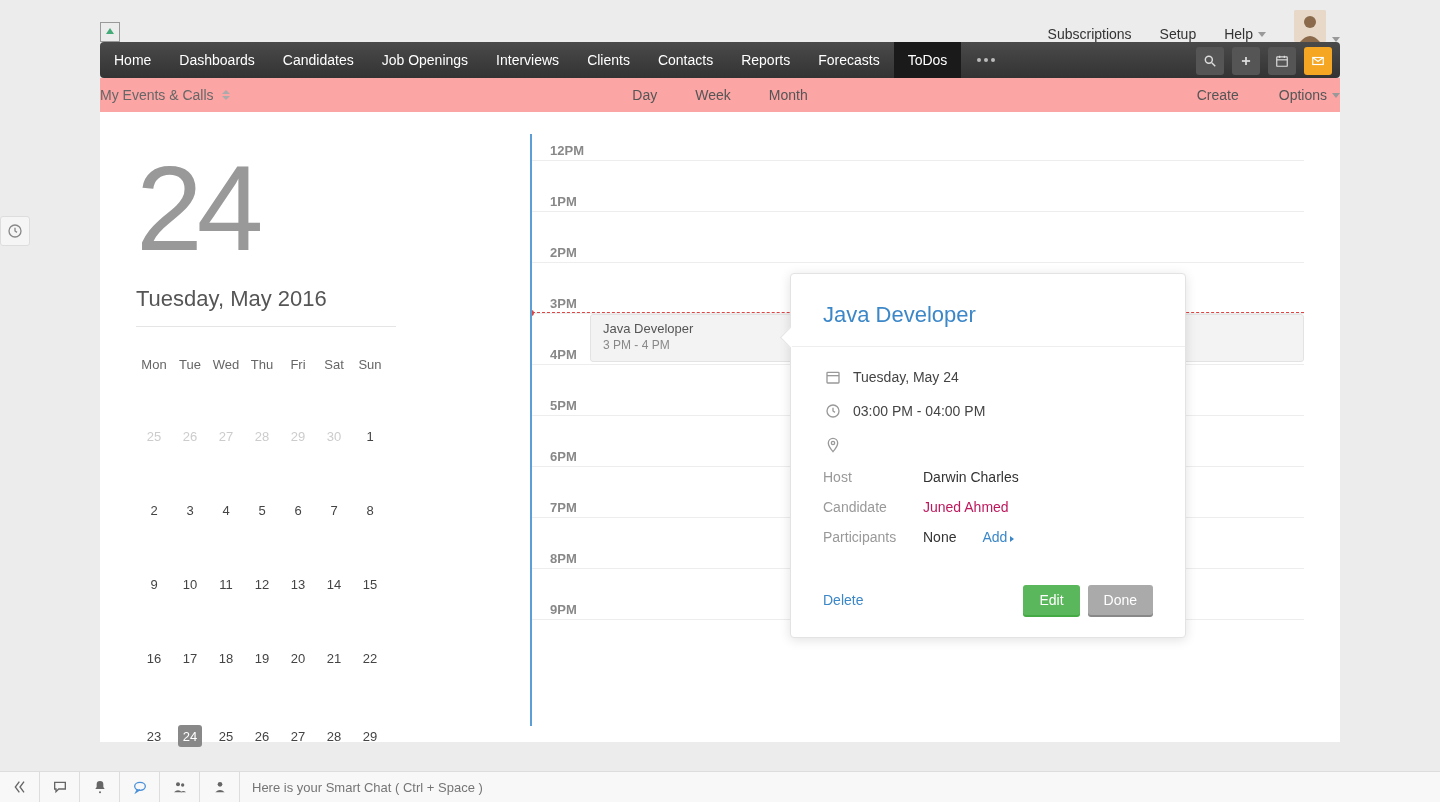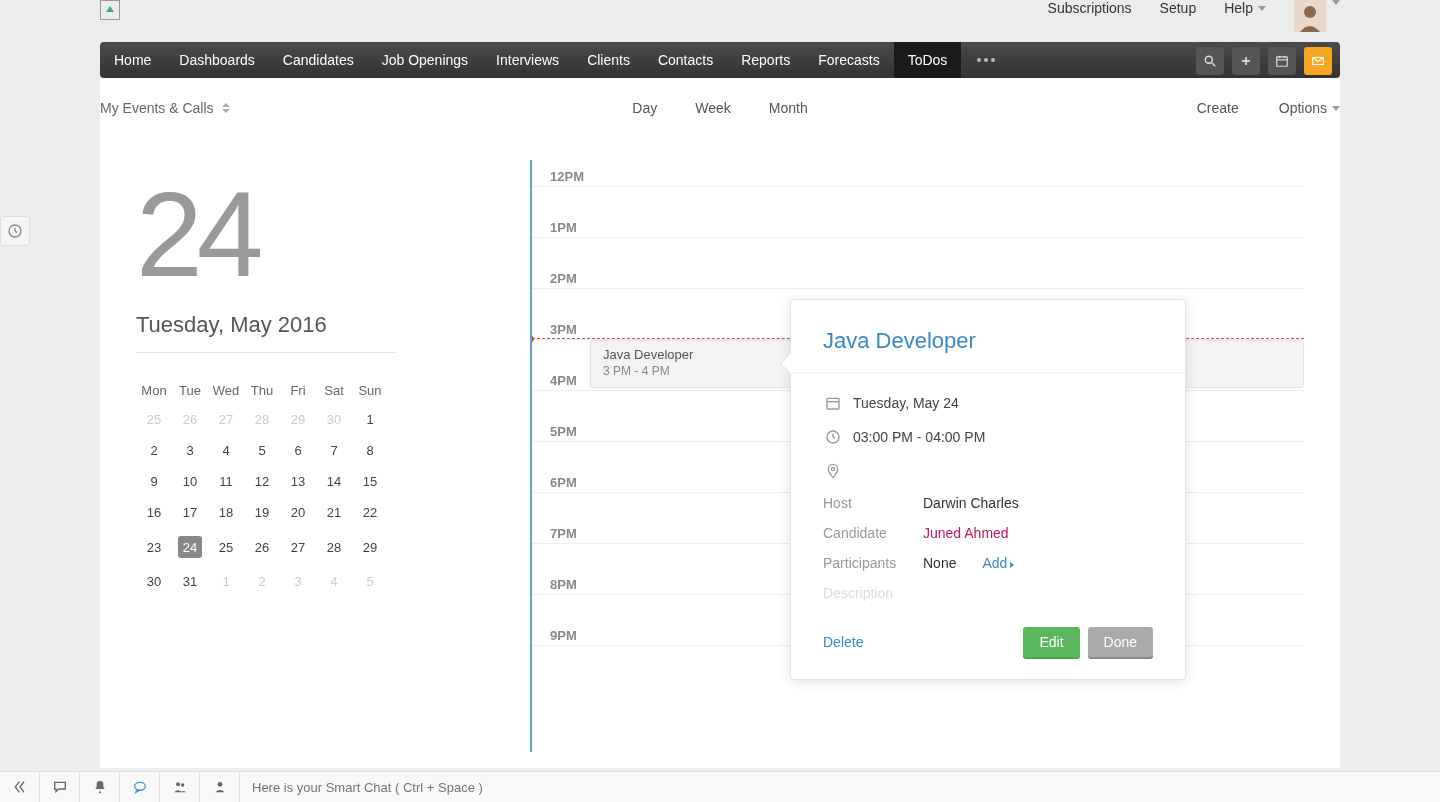--- a/index.html
+++ b/index.html
@@ -5,7 +5,7 @@
 * { box-sizing: border-box; margin: 0; padding: 0; }
 body { font-family: -apple-system, BlinkMacSystemFont, "Segoe UI", Arial, sans-serif; background: #ececec; width: 1440px; height: 802px; position: relative; overflow: hidden; }
 
-.top-header { height: 42px; display: flex; align-items: flex-start; padding: 0 100px; }
+.top-header { height: 42px; display: flex; align-items: flex-end; padding: 0 100px; }
 .top-header .logo-placeholder { width: 20px; height: 20px; border: 1px solid #999; display: flex; align-items: center; justify-content: center; }
 .top-header .logo-placeholder::before { content: ""; width: 0; height: 0; border-left: 4px solid transparent; border-right: 4px solid transparent; border-bottom: 6px solid #4a7; margin-top: -2px; }
 .top-header .spacer { flex: 1; }

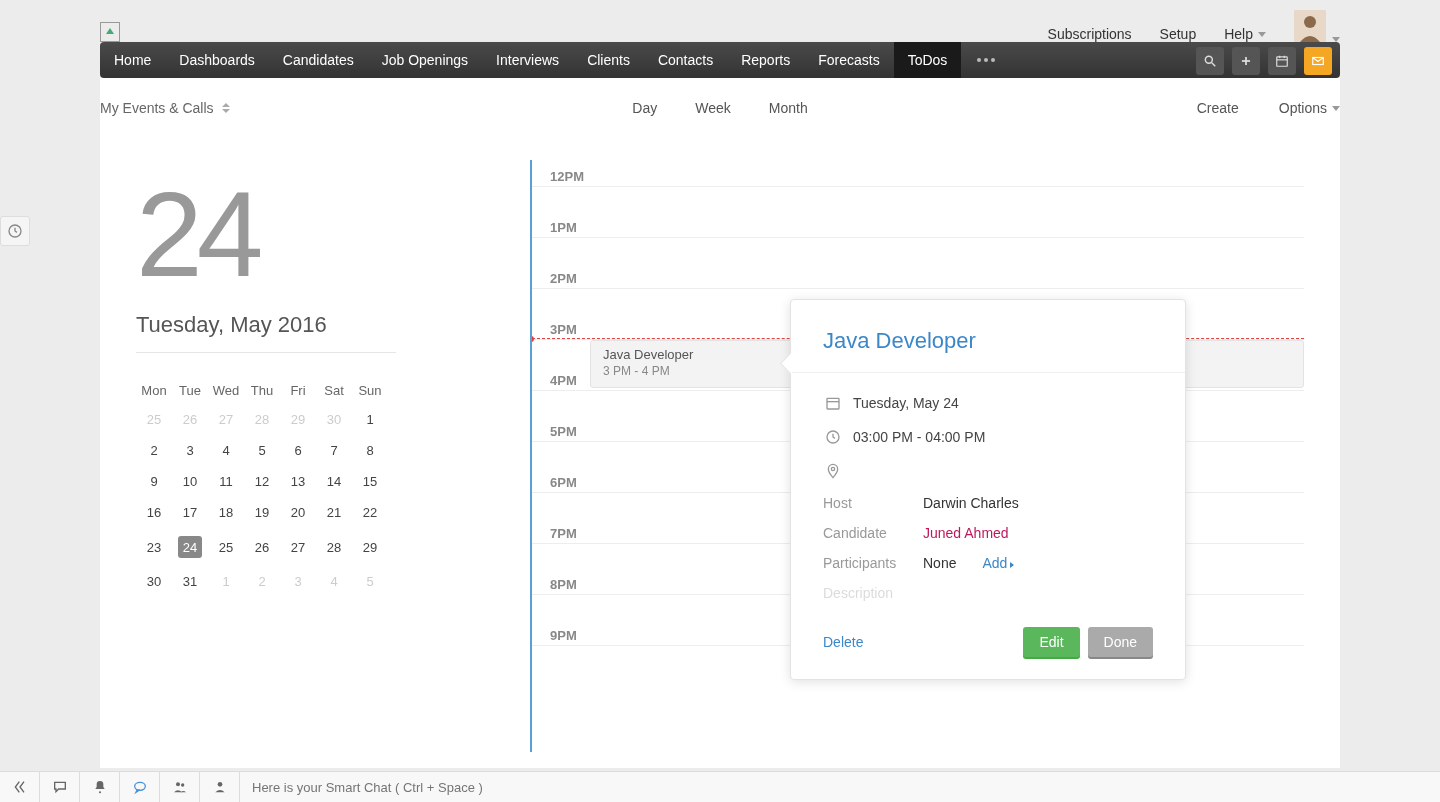--- a/index.html
+++ b/index.html
@@ -24,7 +24,7 @@
 .main-nav .icon-btn.yellow { background: #f5a623; }
 .main-nav .icon-btn svg { width: 14px; height: 14px; }
 
-.subbar { margin: 0 100px; height: 60px; display: flex; align-items: center; background: #ffffff; }
+.subbar { margin: 0 100px; height: 34px; display: flex; align-items: center; background: #fca5a5; }
 .subbar .left { display: flex; align-items: center; color: #666; font-size: 14px; }
 .subbar .left .sort-icon { display: inline-flex; flex-direction: column; margin-left: 8px; }
 .subbar .left .tri { width: 0; height: 0; border-left: 4px solid transparent; border-right: 4px solid transparent; }

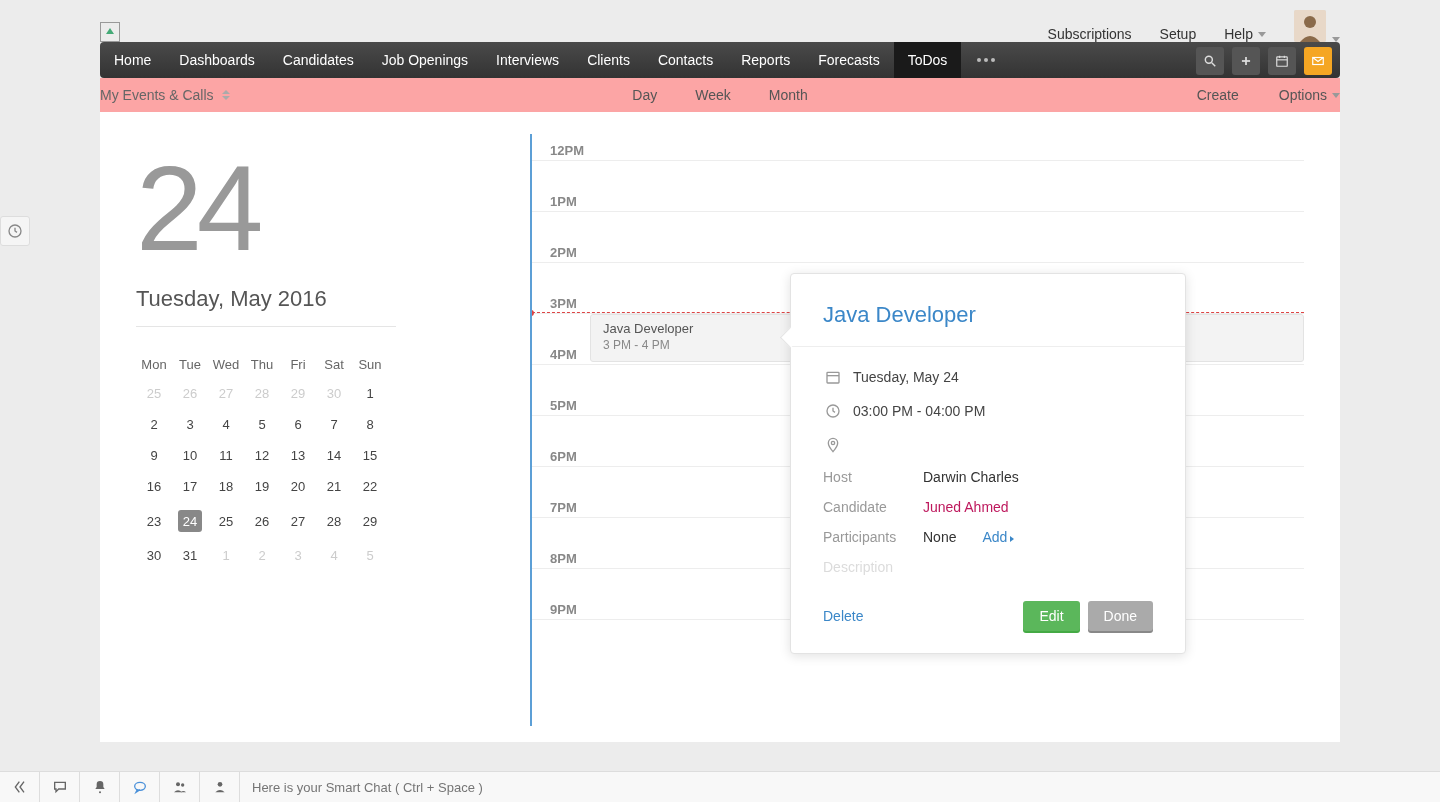--- a/index.html
+++ b/index.html
@@ -45,7 +45,7 @@
 .mini-cal { margin-top: 24px; width: 252px; }
 .mini-cal .dow-row, .mini-cal .date-row { display: flex; }
 .mini-cal .dow { flex: 1; text-align: center; color: #666; font-size: 13px; padding: 6px 0; }
-.mini-cal .cell { flex: 1; text-align: left; padding: 8px 0; color: #444; font-size: 13px; cursor: pointer; display: flex; align-items: center; justify-content: center; }
+.mini-cal .cell { flex: 1; text-align: left; padding: 8px 0; color: #444; font-size: 13px; cursor: pointer; display: flex; align-items: center; justify-content: center; margin-top: 43px; }
 .mini-cal .cell.dim { color: #ccc; }
 .mini-cal .cell.sel span { background: #888; color: #fff; width: 24px; height: 22px; border-radius: 3px; display: inline-flex; align-items: center; justify-content: center; }
 

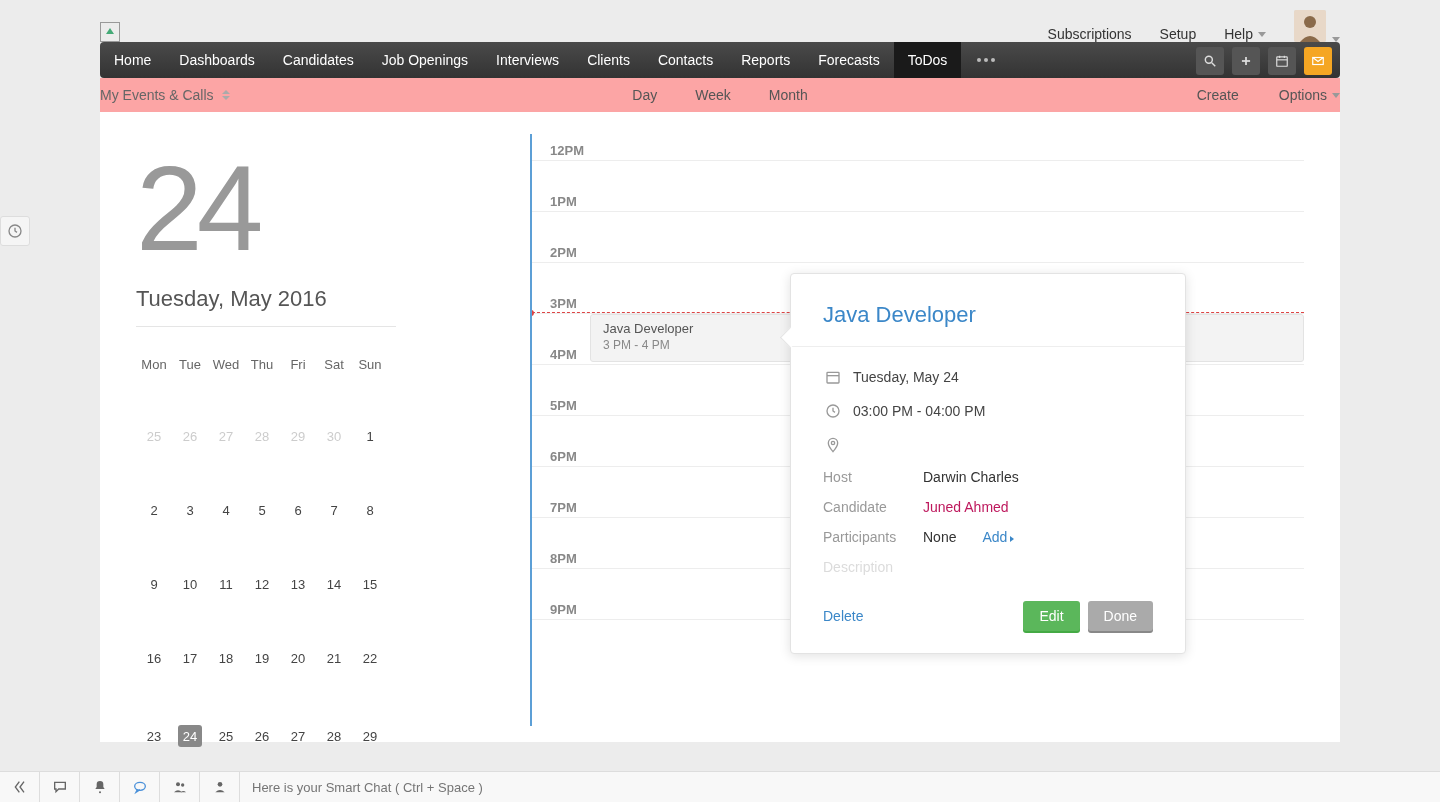--- a/index.html
+++ b/index.html
@@ -426,9 +426,6 @@
             <div class="val">None</div>
             <span class="add-link"><span>Add</span><span class="arr"></span></span>
           </div>
-          <div class="detail-row" style="opacity:0.35; margin-bottom:0;">
-            <div class="lbl">Description</div>
-          </div>
         </div>
         <div class="popover-footer">
           <span class="delete-link">Delete</span>

